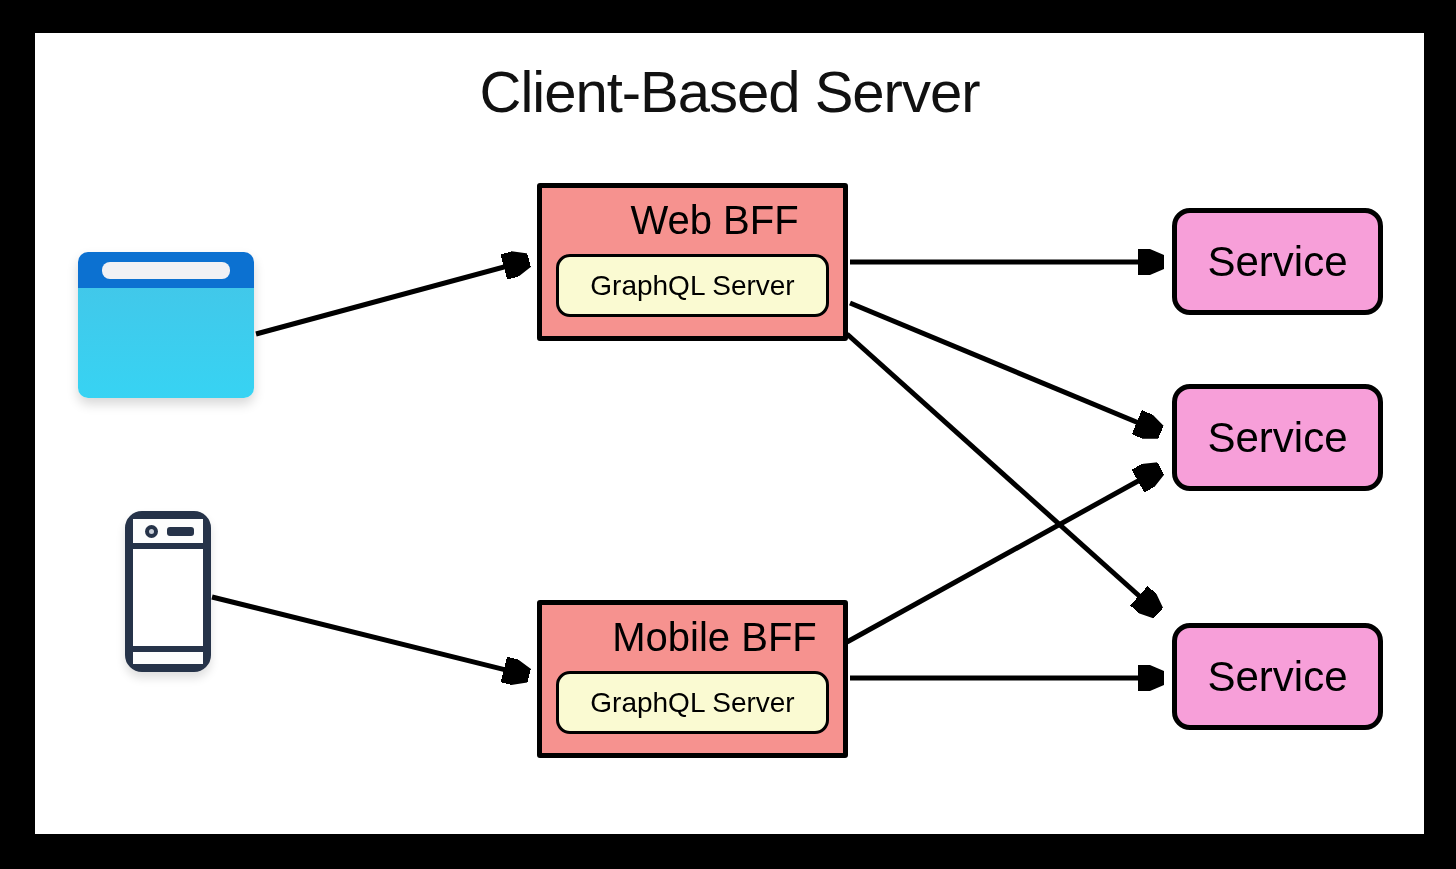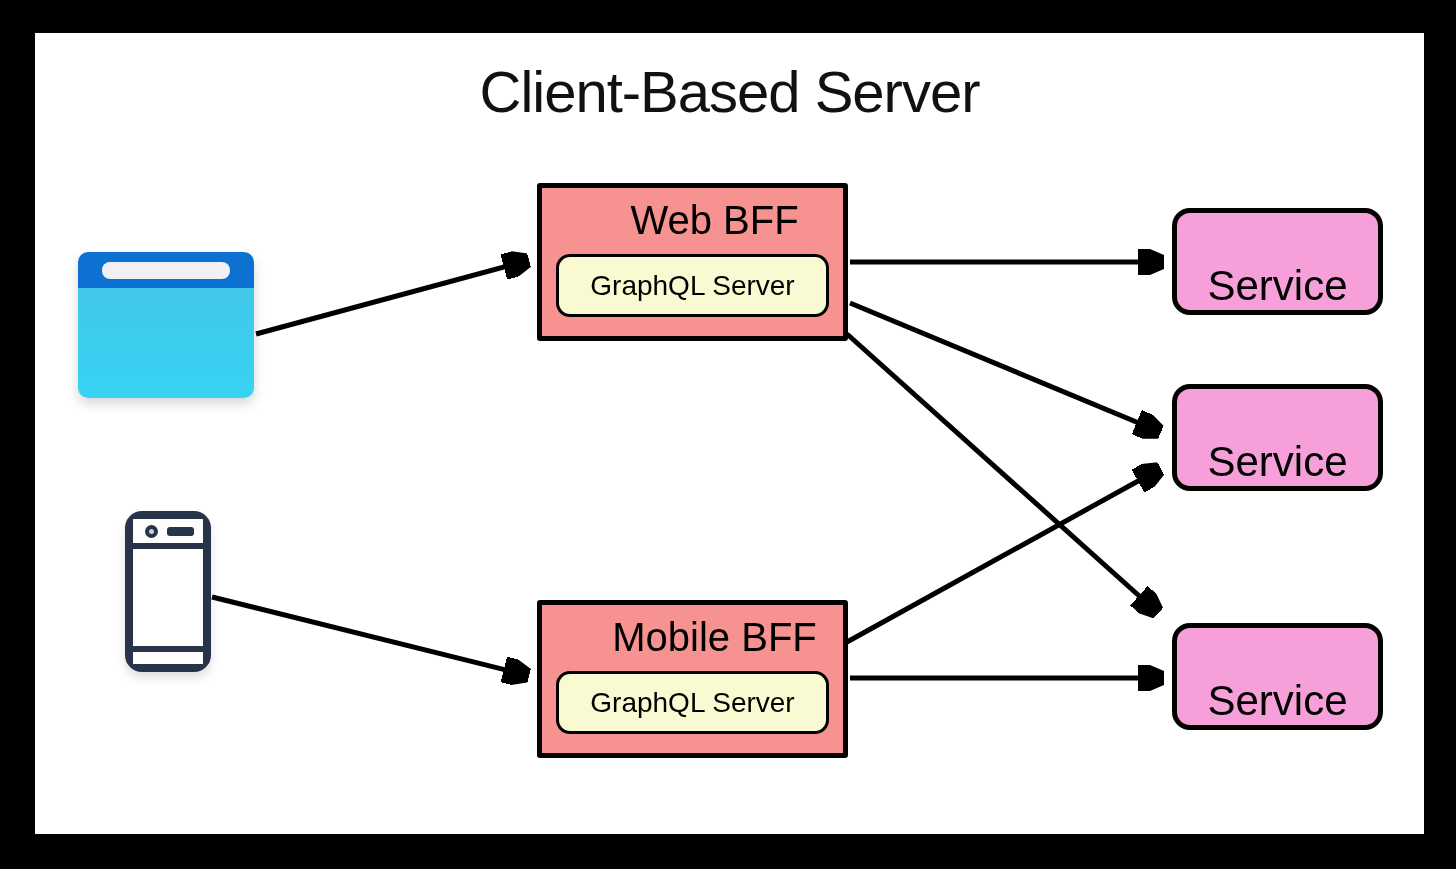--- a/index.html
+++ b/index.html
@@ -37,7 +37,7 @@
   .service {
     position:absolute; left:1172px; width:211px; height:107px; box-sizing:border-box;
     background:#F79FD9; border:5px solid #000; border-radius:18px;
-    display:flex; align-items:flex-end; justify-content:center; font-size:42px;
+    display:flex; align-items:center; justify-content:center; font-size:42px;
   }
   .service-1 { top:208px; }
   .service-2 { top:384px; }

